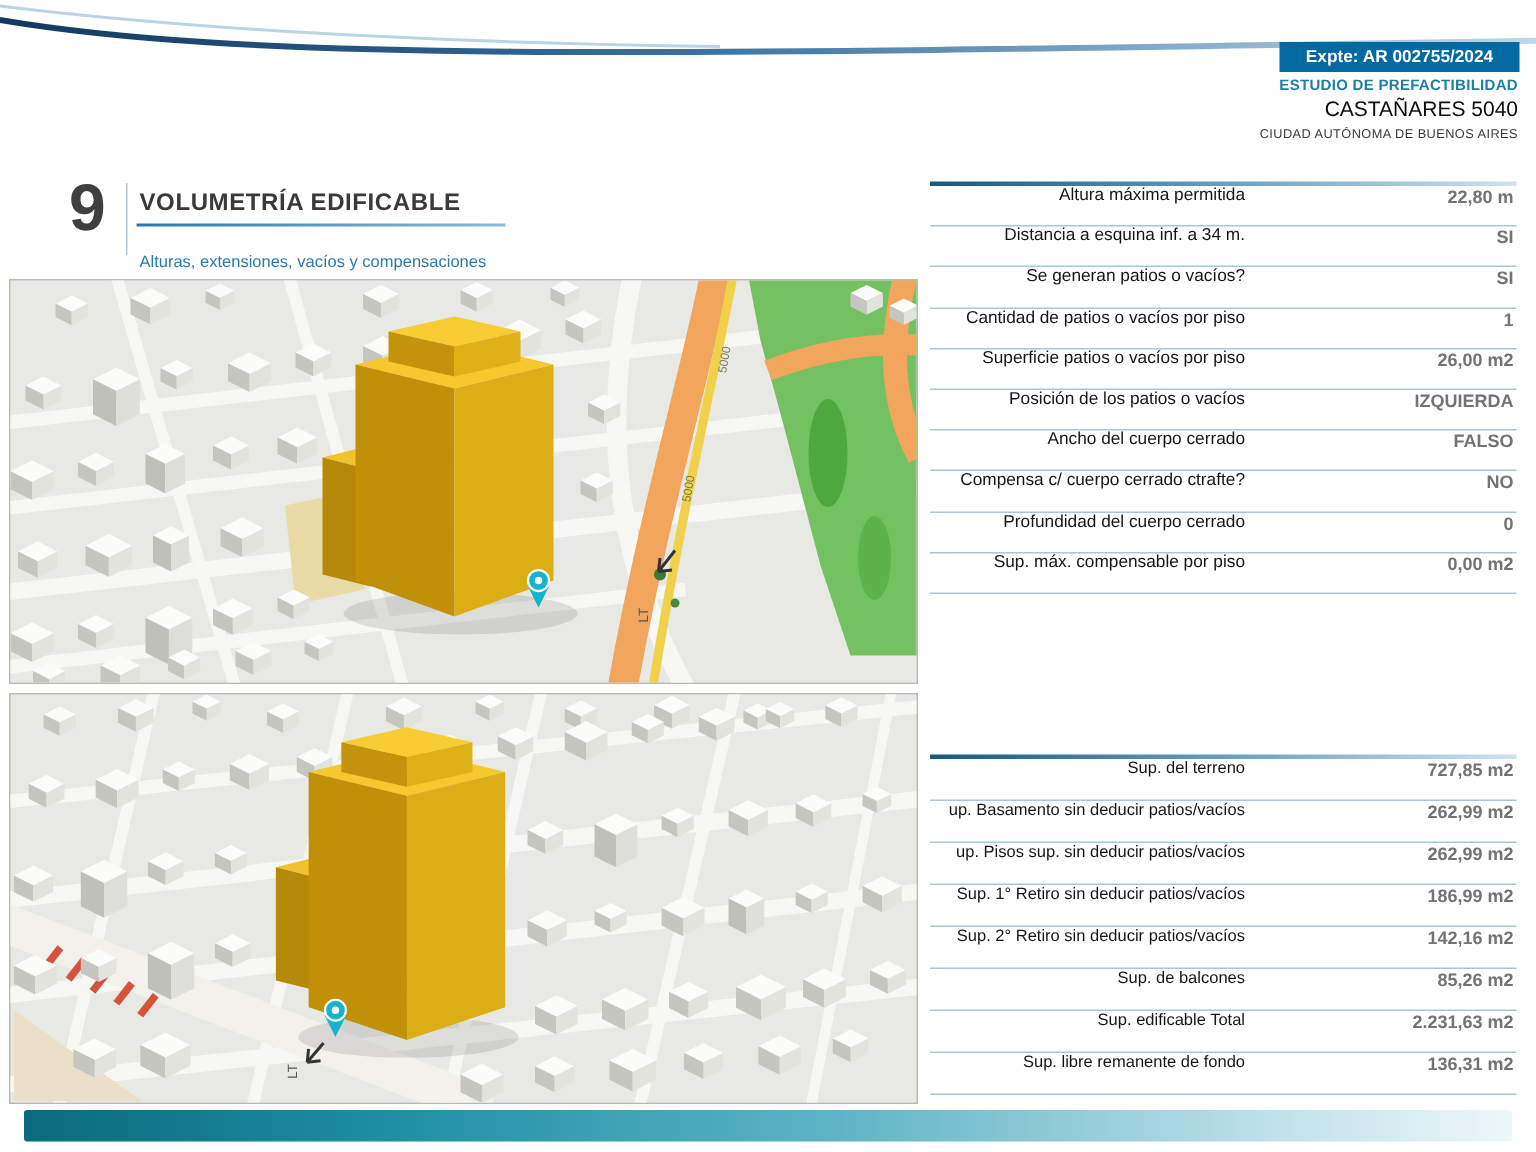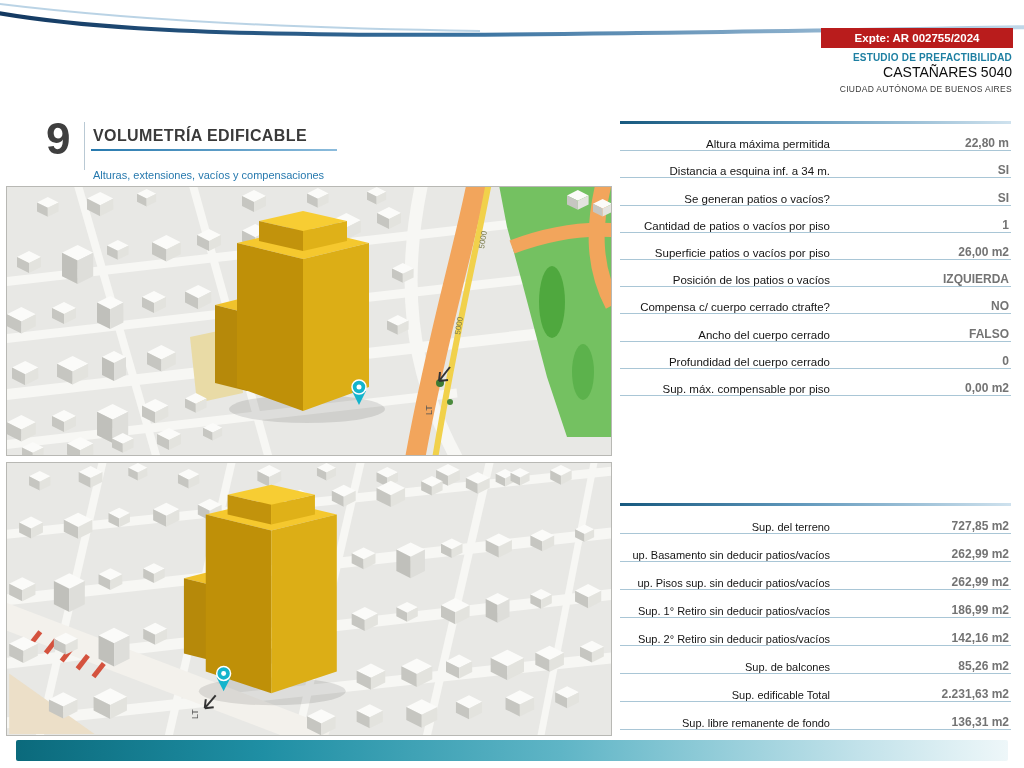--- a/index.html
+++ b/index.html
@@ -9,7 +9,7 @@
 
   
   .swoosh { position:absolute; top:0; left:0; width:1024px; height:64px; pointer-events:none; }
-  .expte-box { position:absolute; top:28px; right:11px; width:192px; height:20px; background:#b91c1c;
+  .expte-box { position:absolute; top:28px; right:11px; width:160px; height:20px; background:#0369a1;
                color:#fff; font-size:11.5px; font-weight:bold; display:flex; align-items:center; justify-content:center; }
   .study-type { position:absolute; top:52px; right:12px; font-size:10px; font-weight:bold; color:#1d7fa2; letter-spacing:.2px; }
   .address    { position:absolute; top:64px; right:12px; font-size:14px; font-weight:normal; color:#0d0d0d; }

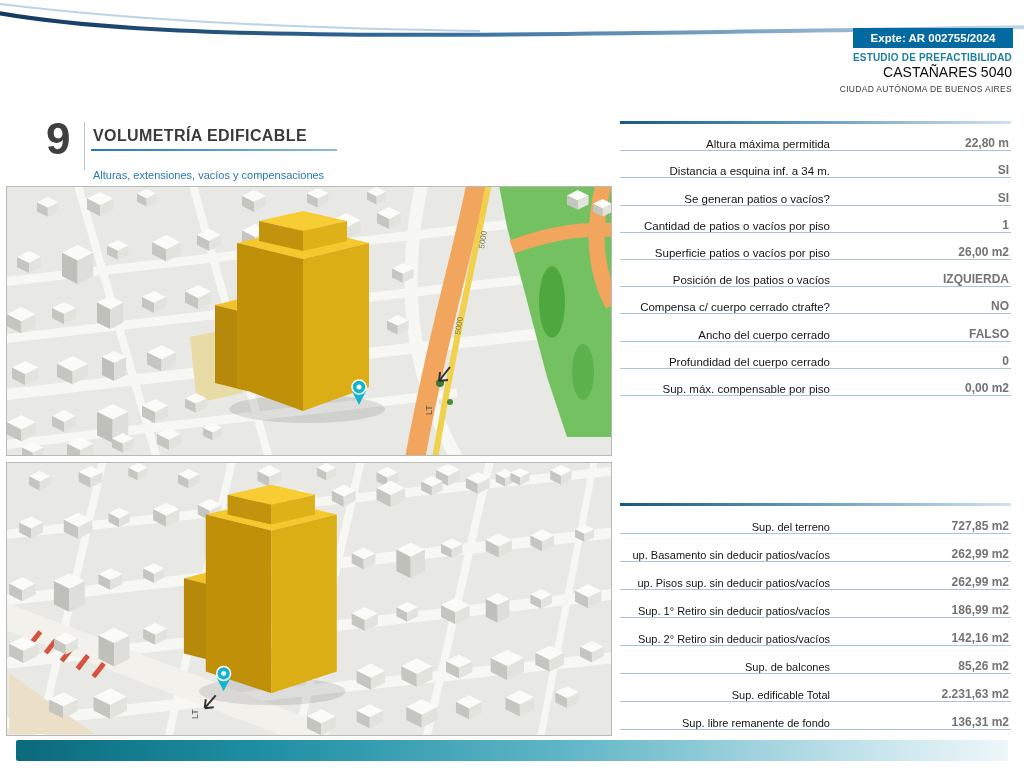--- a/index.html
+++ b/index.html
@@ -34,7 +34,7 @@
   #table1 { top:121px; }
   #table2 { top:503px; }
   .thead-line { height:3px; background:linear-gradient(90deg,#17597f,#5f97bb 45%,#cfe2ee); }
-  .trow { display:flex; align-items:flex-end; height:27.2px; border-bottom:1px solid #a9c6d6; }
+  .trow { display:flex; align-items:flex-start; height:27.2px; border-bottom:1px solid #a9c6d6; }
   #table2 .trow { height:28px; }
   .tlabel { flex:0 0 210px; font-size:11.5px; color:#151515; text-align:right; white-space:nowrap; }
   #table2 .tlabel { font-size:11px; }

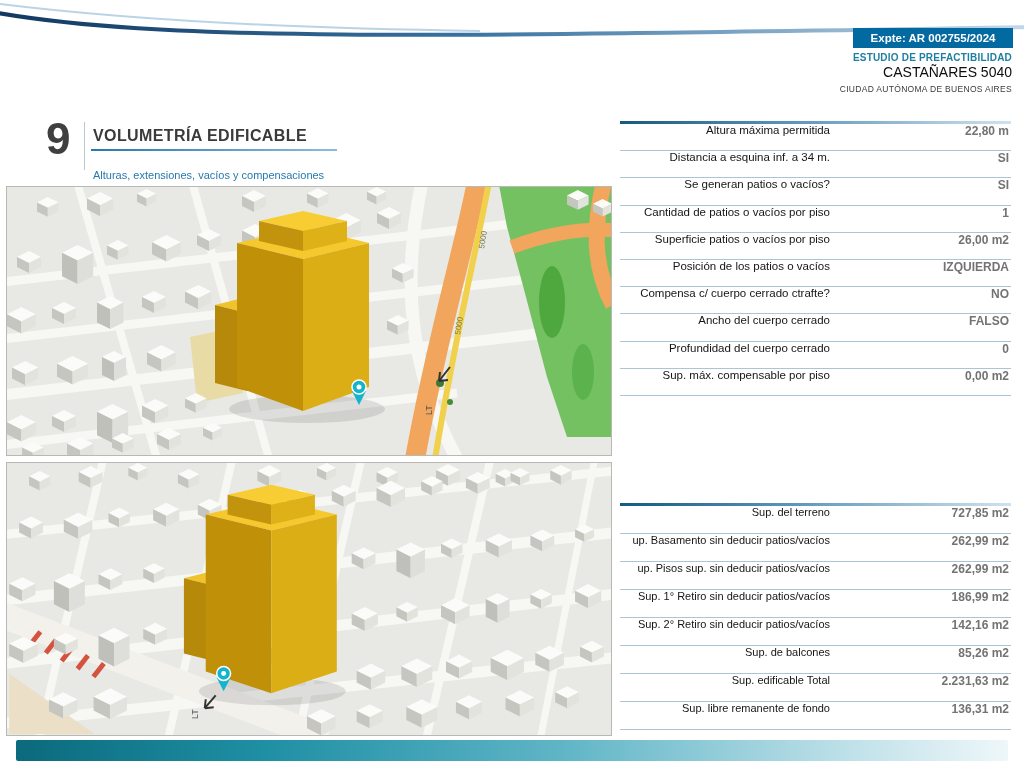--- a/index.html
+++ b/index.html
@@ -325,14 +325,14 @@
       <span class="tvalue">IZQUIERDA</span>
     </div>
     <div class="trow">
+      <span class="tlabel">Ancho del cuerpo cerrado</span>
+      <span class="tvalue">FALSO</span>
+    </div>
+    <div class="trow">
       <span class="tlabel">Compensa c/ cuerpo cerrado ctrafte?</span>
       <span class="tvalue">NO</span>
     </div>
     <div class="trow">
-      <span class="tlabel">Ancho del cuerpo cerrado</span>
-      <span class="tvalue">FALSO</span>
-    </div>
-    <div class="trow">
       <span class="tlabel">Profundidad del cuerpo cerrado</span>
       <span class="tvalue">0</span>
     </div>

